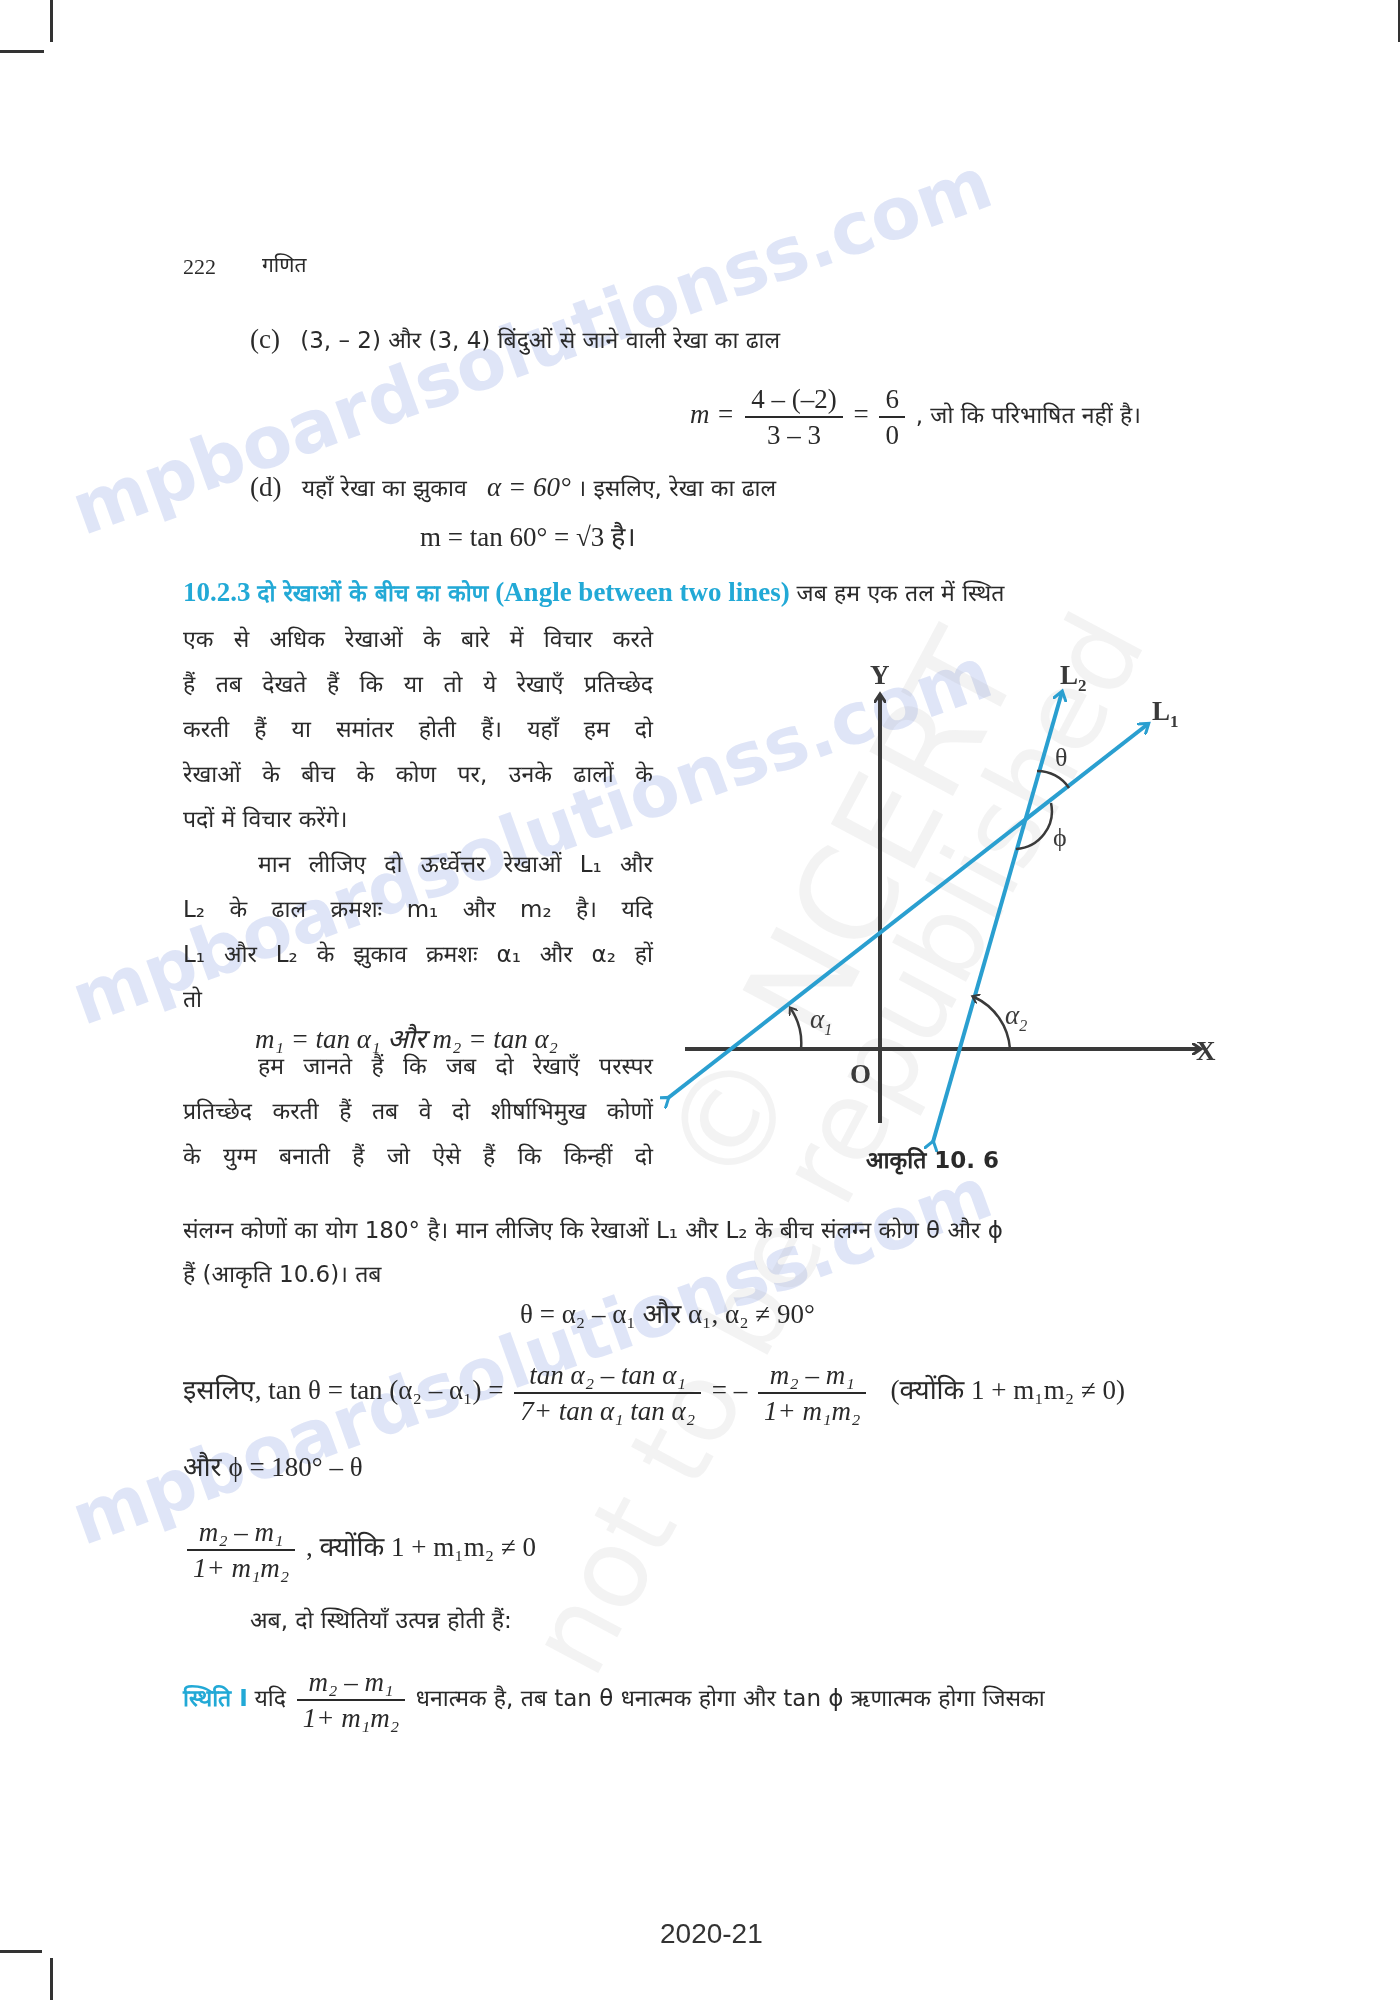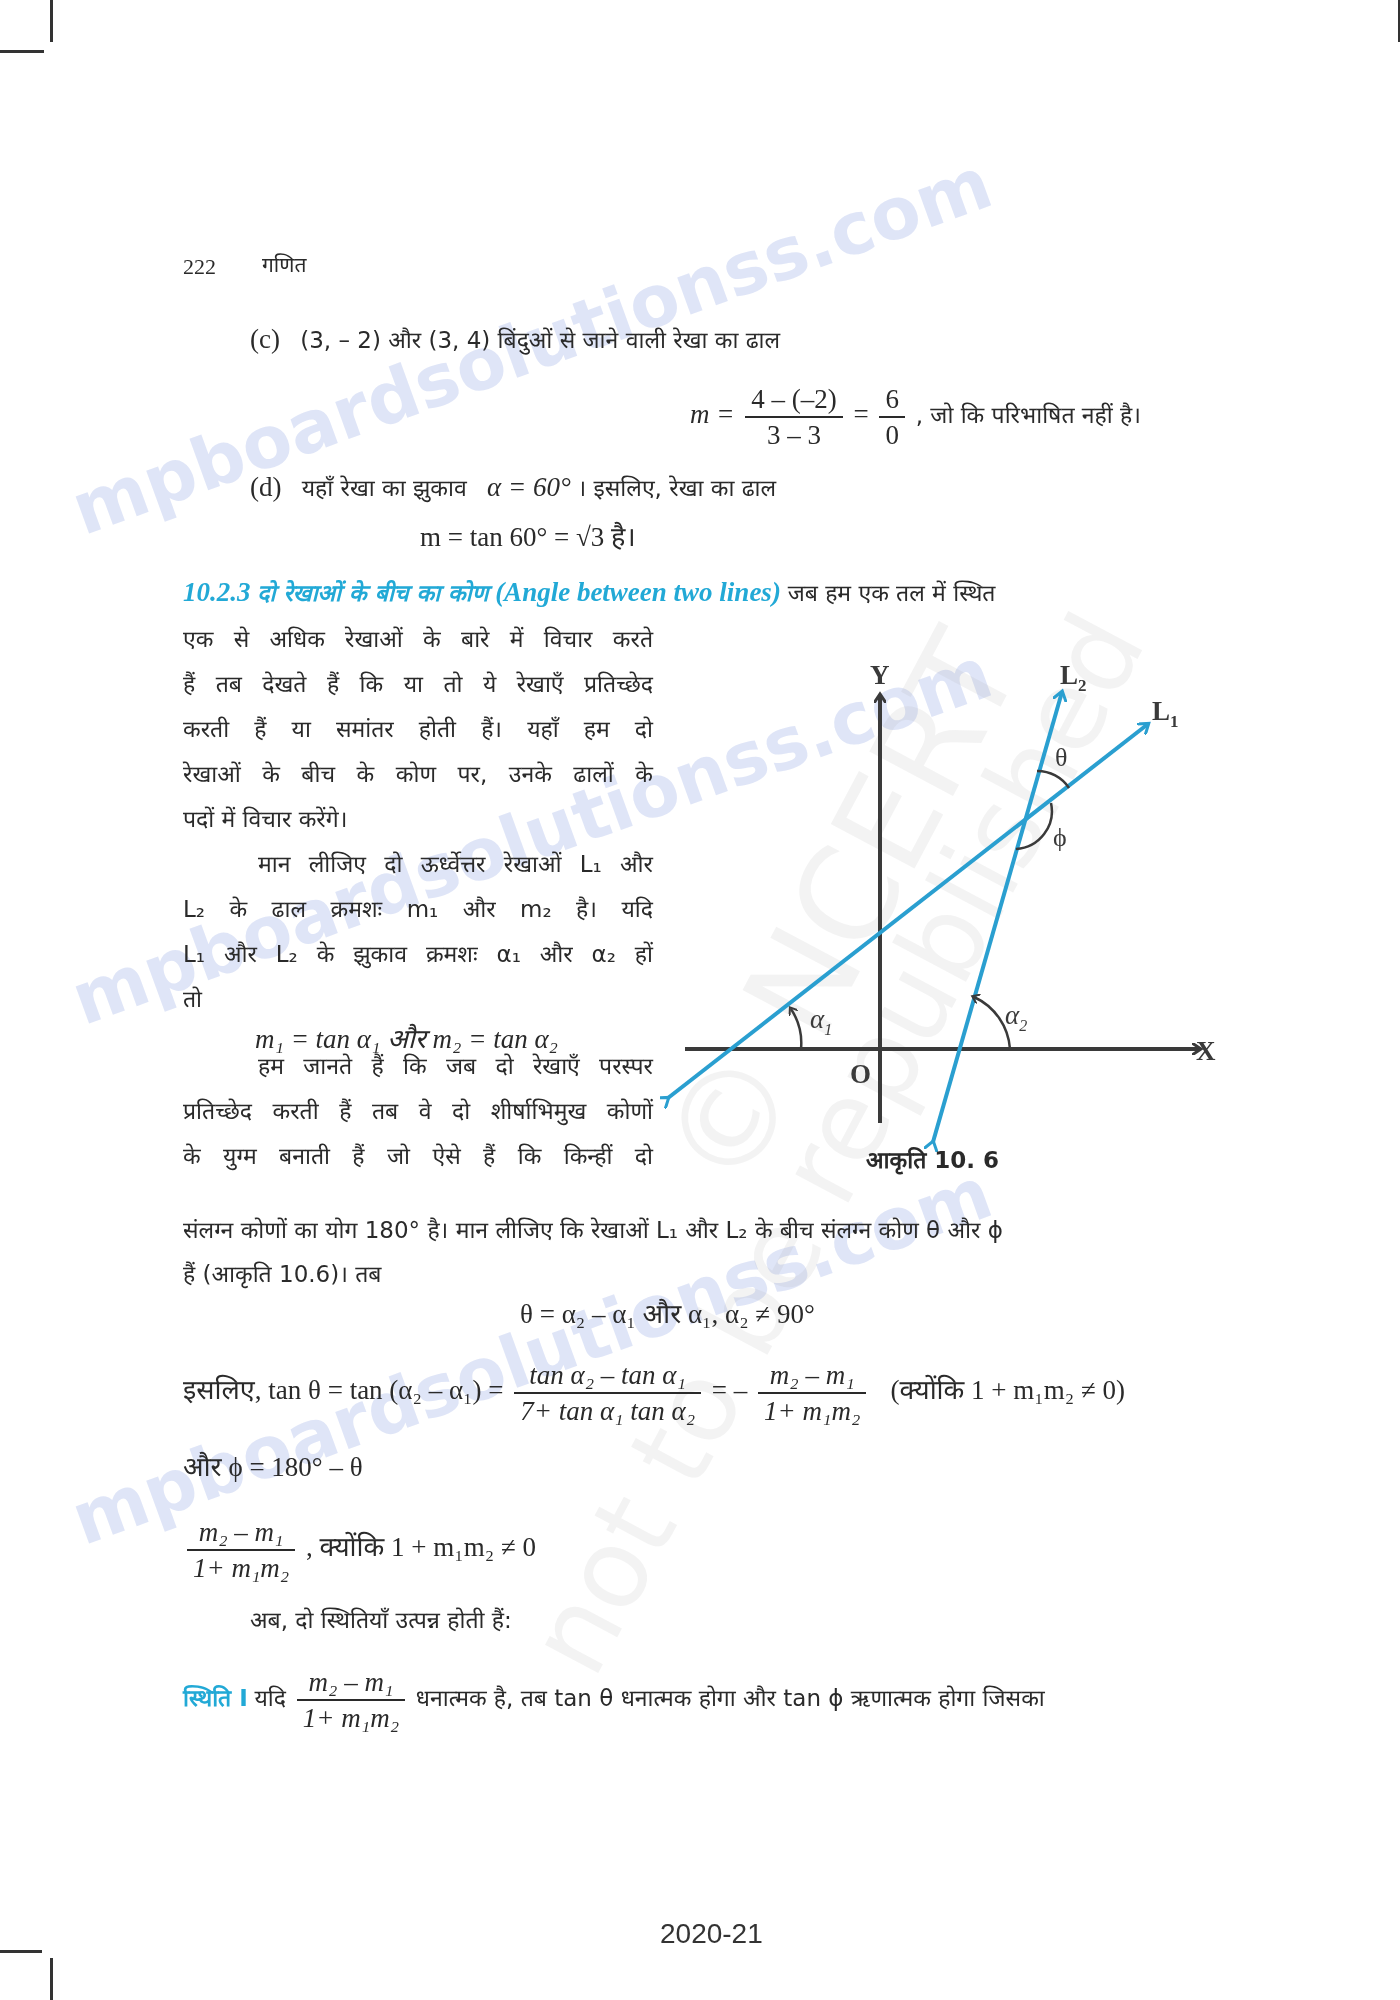--- a/index.html
+++ b/index.html
@@ -10,7 +10,7 @@
   .deva { font-family:"DejaVu Sans","Liberation Sans",sans-serif; font-size:23px; }
   .it { font-style:italic; }
   .accent { color:#22a9d6; }
-  .heading { font-weight:bold; font-style:italic; }
+  .heading { font-weight:bold; }
   .frac { display:inline-block; vertical-align:middle; text-align:center; margin:0 4px; }
   .frac .num { display:block; padding:0 6px; border-bottom:2px solid #2a2a2a; line-height:34px; }
   .frac .den { display:block; padding:0 6px; line-height:34px; }

